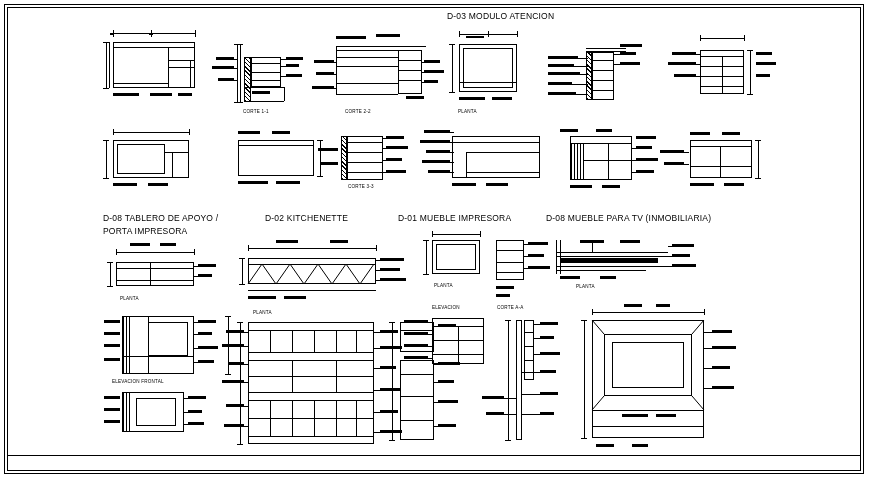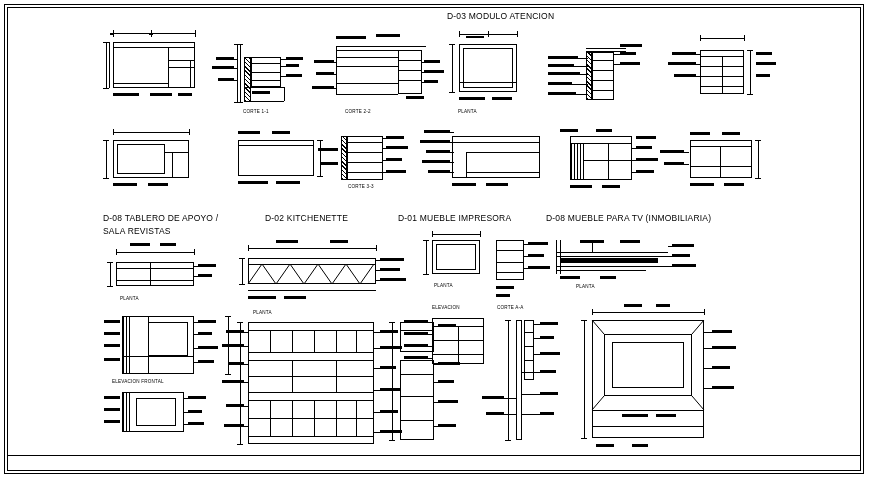--- a/index.html
+++ b/index.html
@@ -31,7 +31,7 @@
 
   <div class="title" style="left:447px;top:11px;">D-03 MODULO ATENCION</div>
   <div class="title" style="left:103px;top:213px;">D-08 TABLERO DE APOYO /</div>
-  <div class="title" style="left:103px;top:226px;">SALA REVISTAS</div>
+  <div class="title" style="left:103px;top:226px;">PORTA IMPRESORA</div>
   <div class="title" style="left:265px;top:213px;">D-02 KITCHENETTE</div>
   <div class="title" style="left:398px;top:213px;">D-01 MUEBLE IMPRESORA</div>
   <div class="title" style="left:546px;top:213px;">D-08 MUEBLE PARA TV (INMOBILIARIA)</div>

